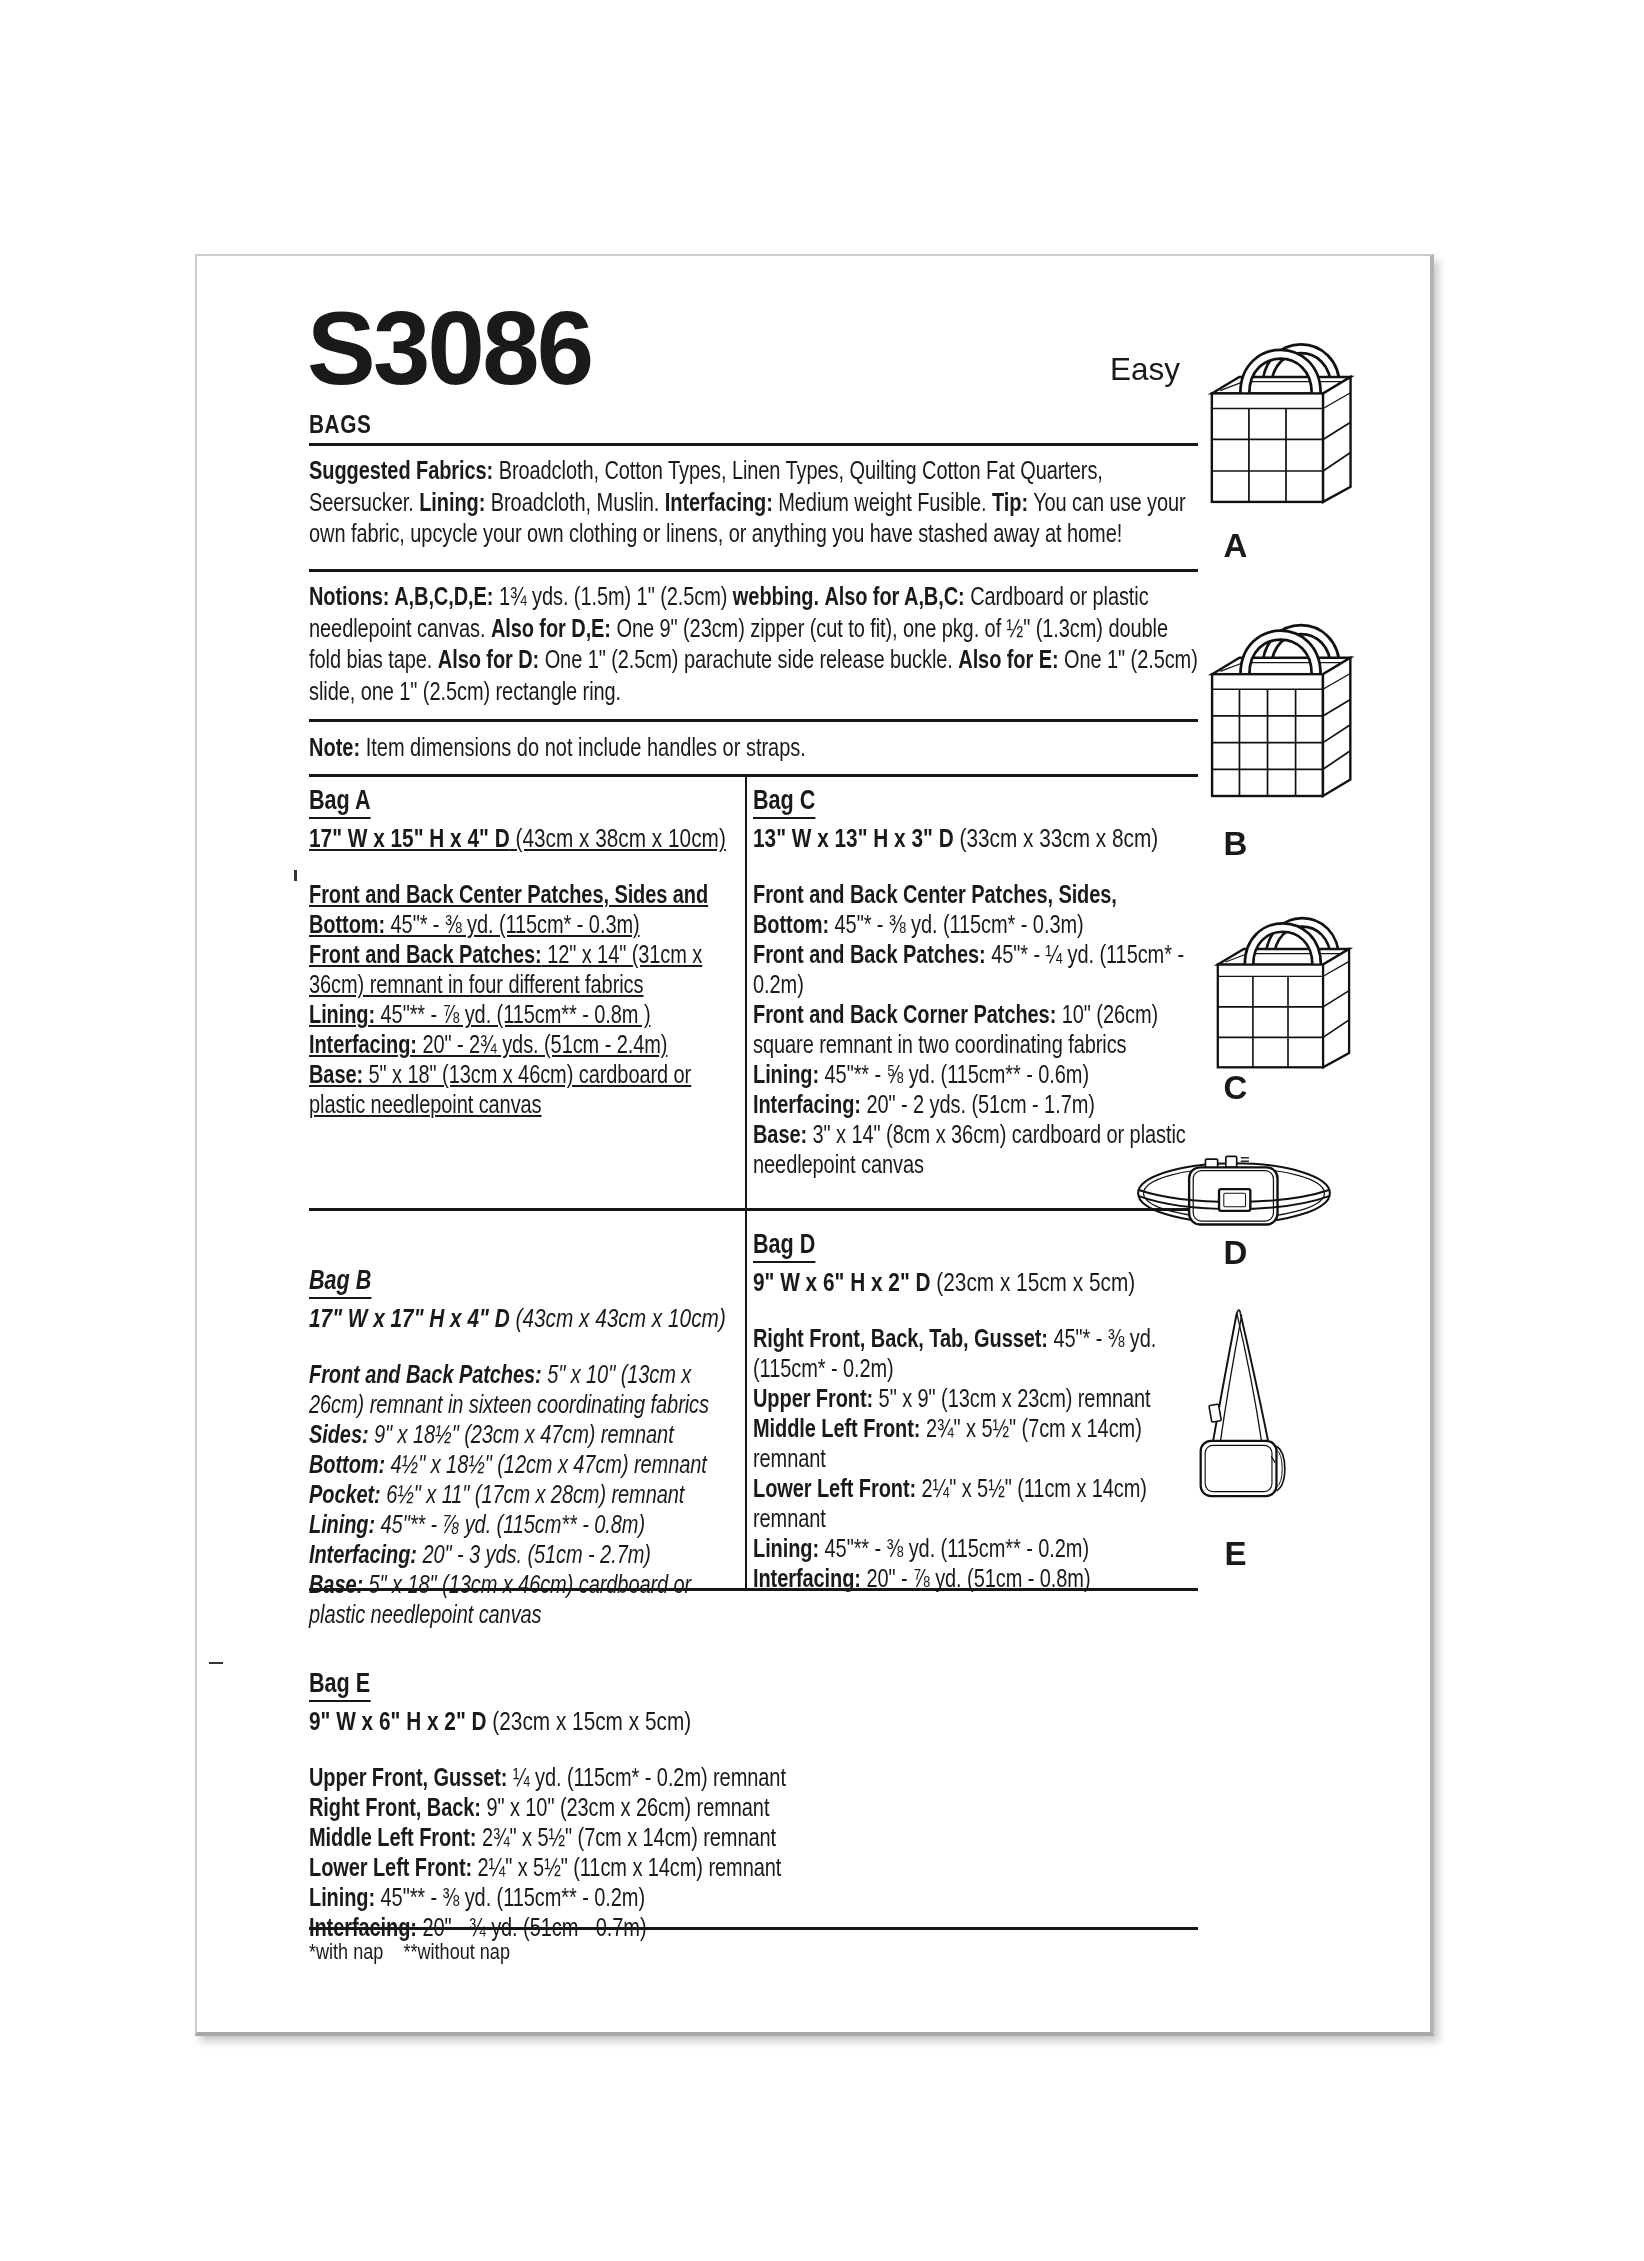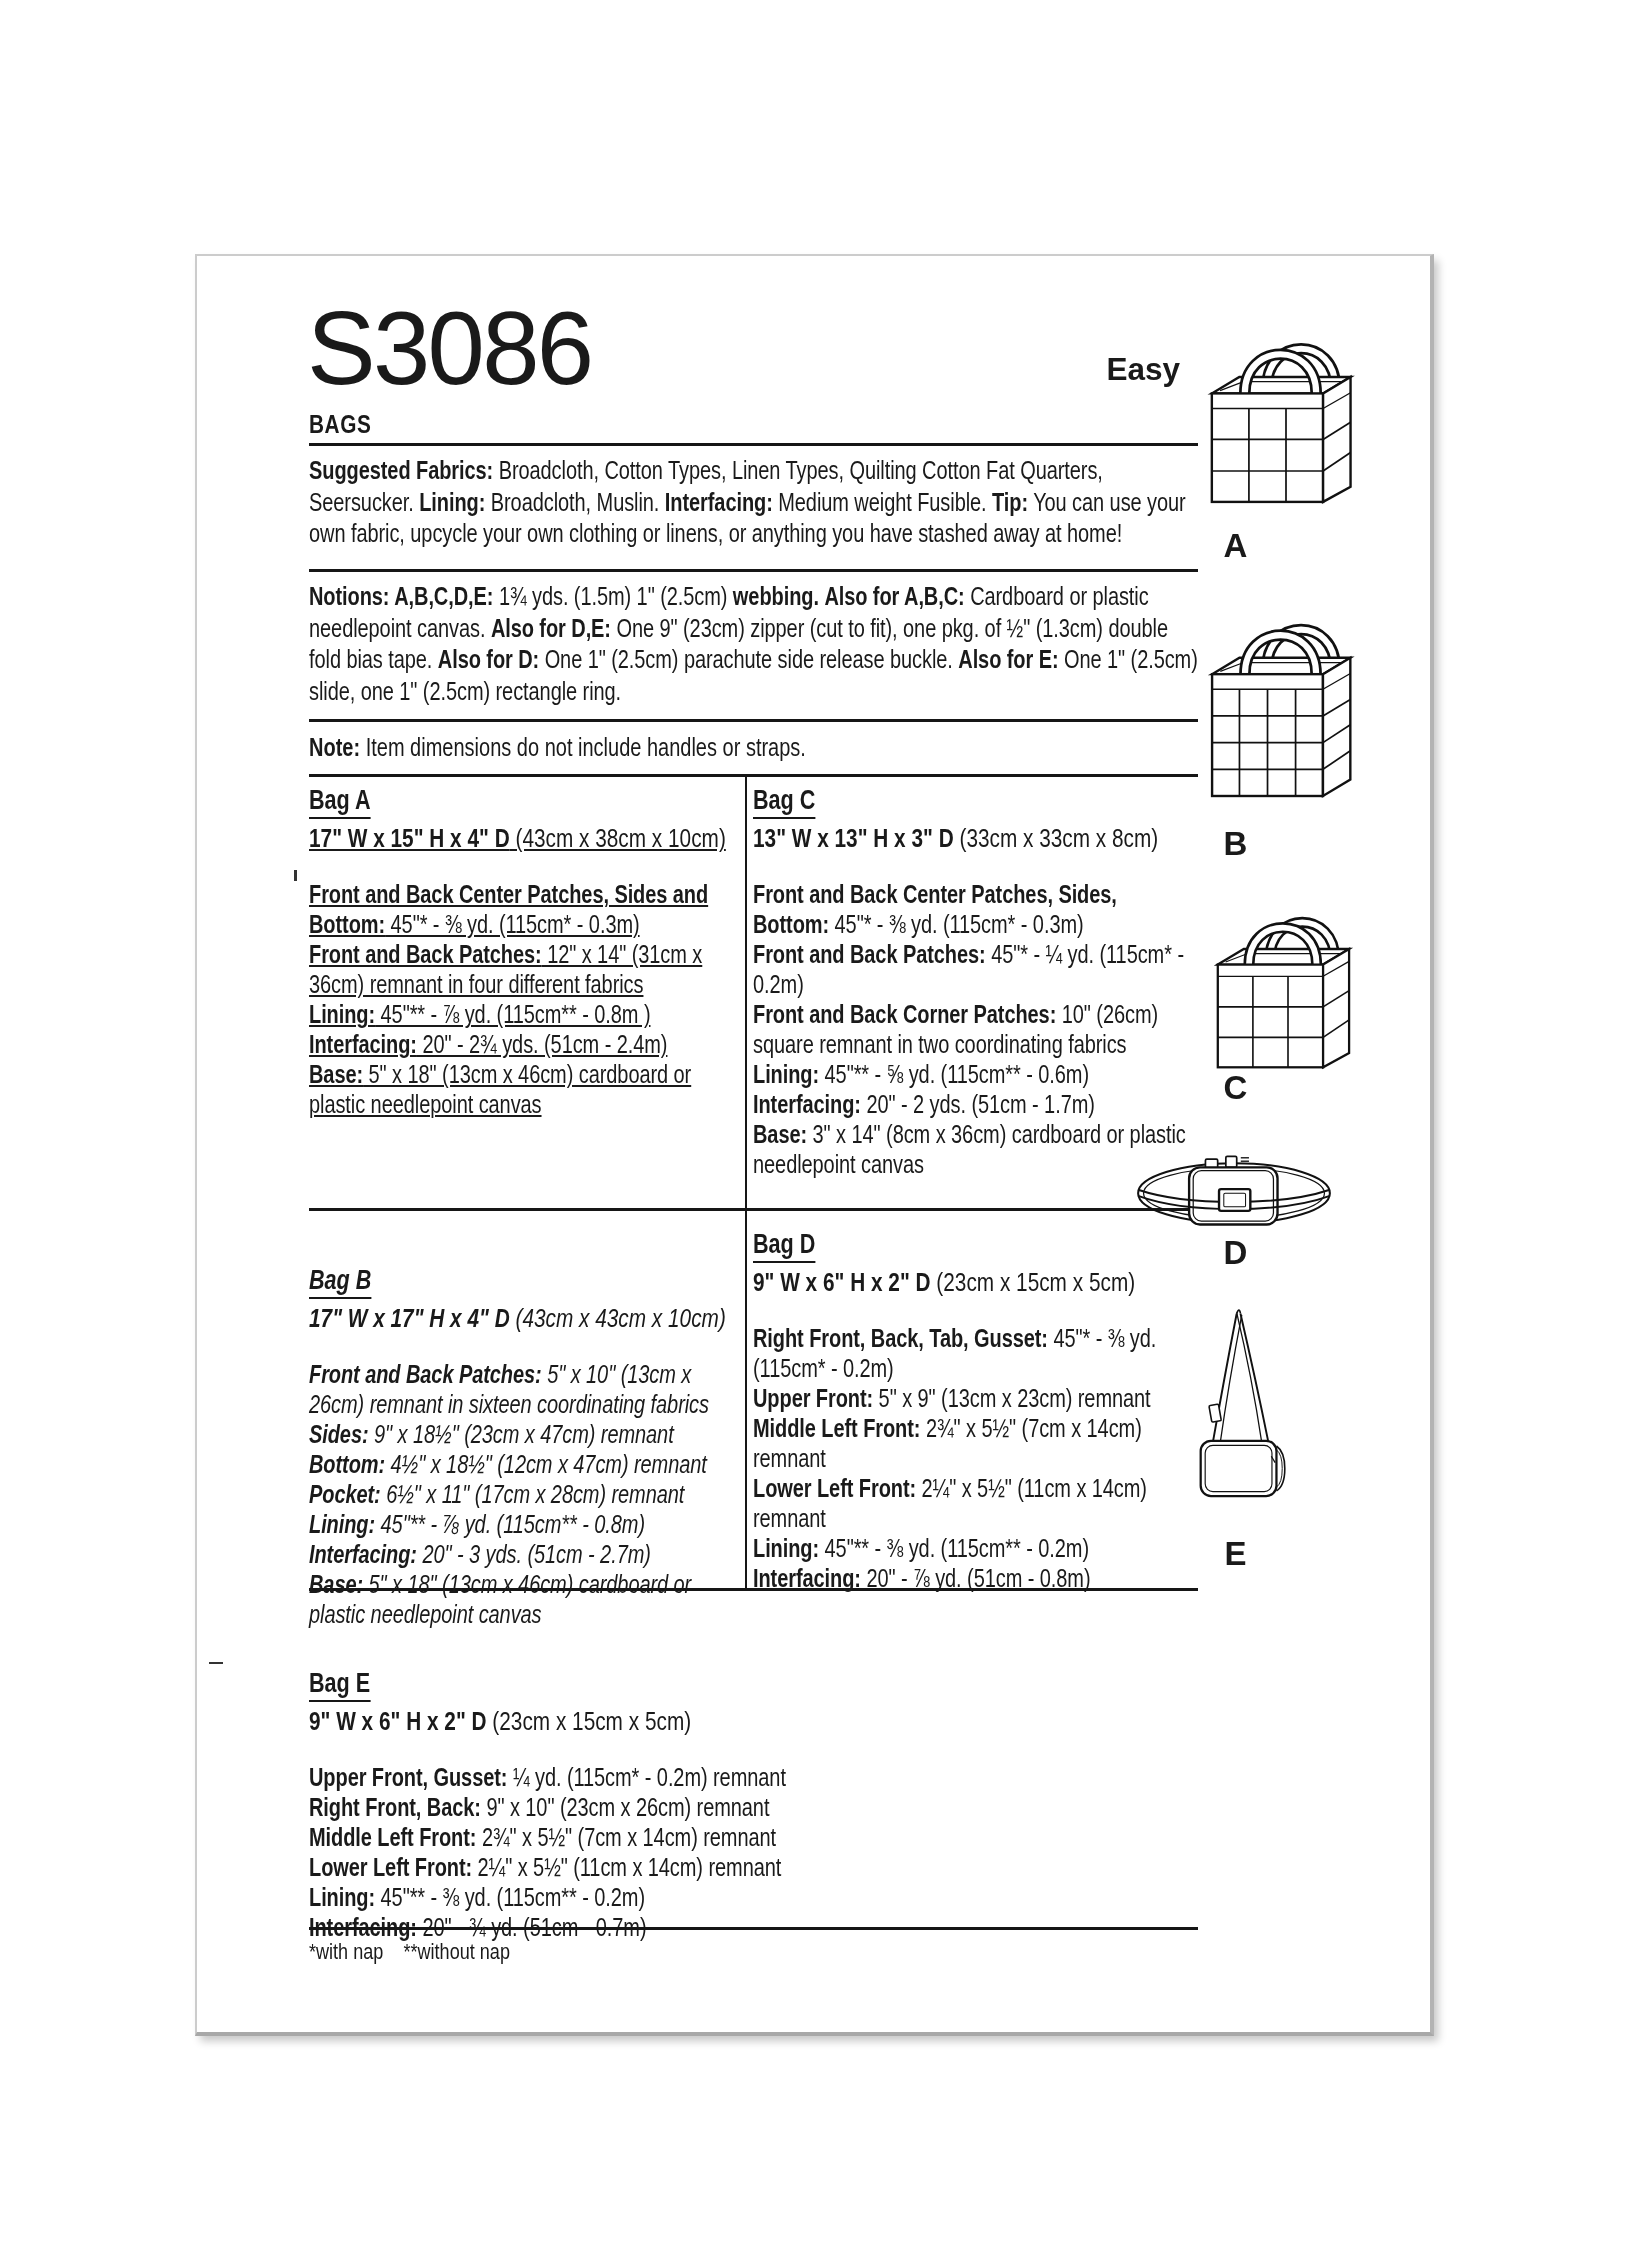--- a/index.html
+++ b/index.html
@@ -20,7 +20,7 @@
   .b{font-weight:700;}
   .hr{position:absolute;background:#161616;height:3.4px;}
   .vr{position:absolute;background:#161616;width:2.1px;}
-  .pattern-number{font-size:103px;font-weight:400;letter-spacing:-2.7px;line-height:1;}
+  .pattern-number{font-size:103px;font-weight:700;letter-spacing:-2.7px;line-height:1;}
   .easy{font-size:31.5px;letter-spacing:0;font-weight:bold;}
   .category{font-size:26px;font-weight:700;letter-spacing:0.7px;}
   .para{font-size:25px;line-height:31.5px;letter-spacing:-0.1px;}

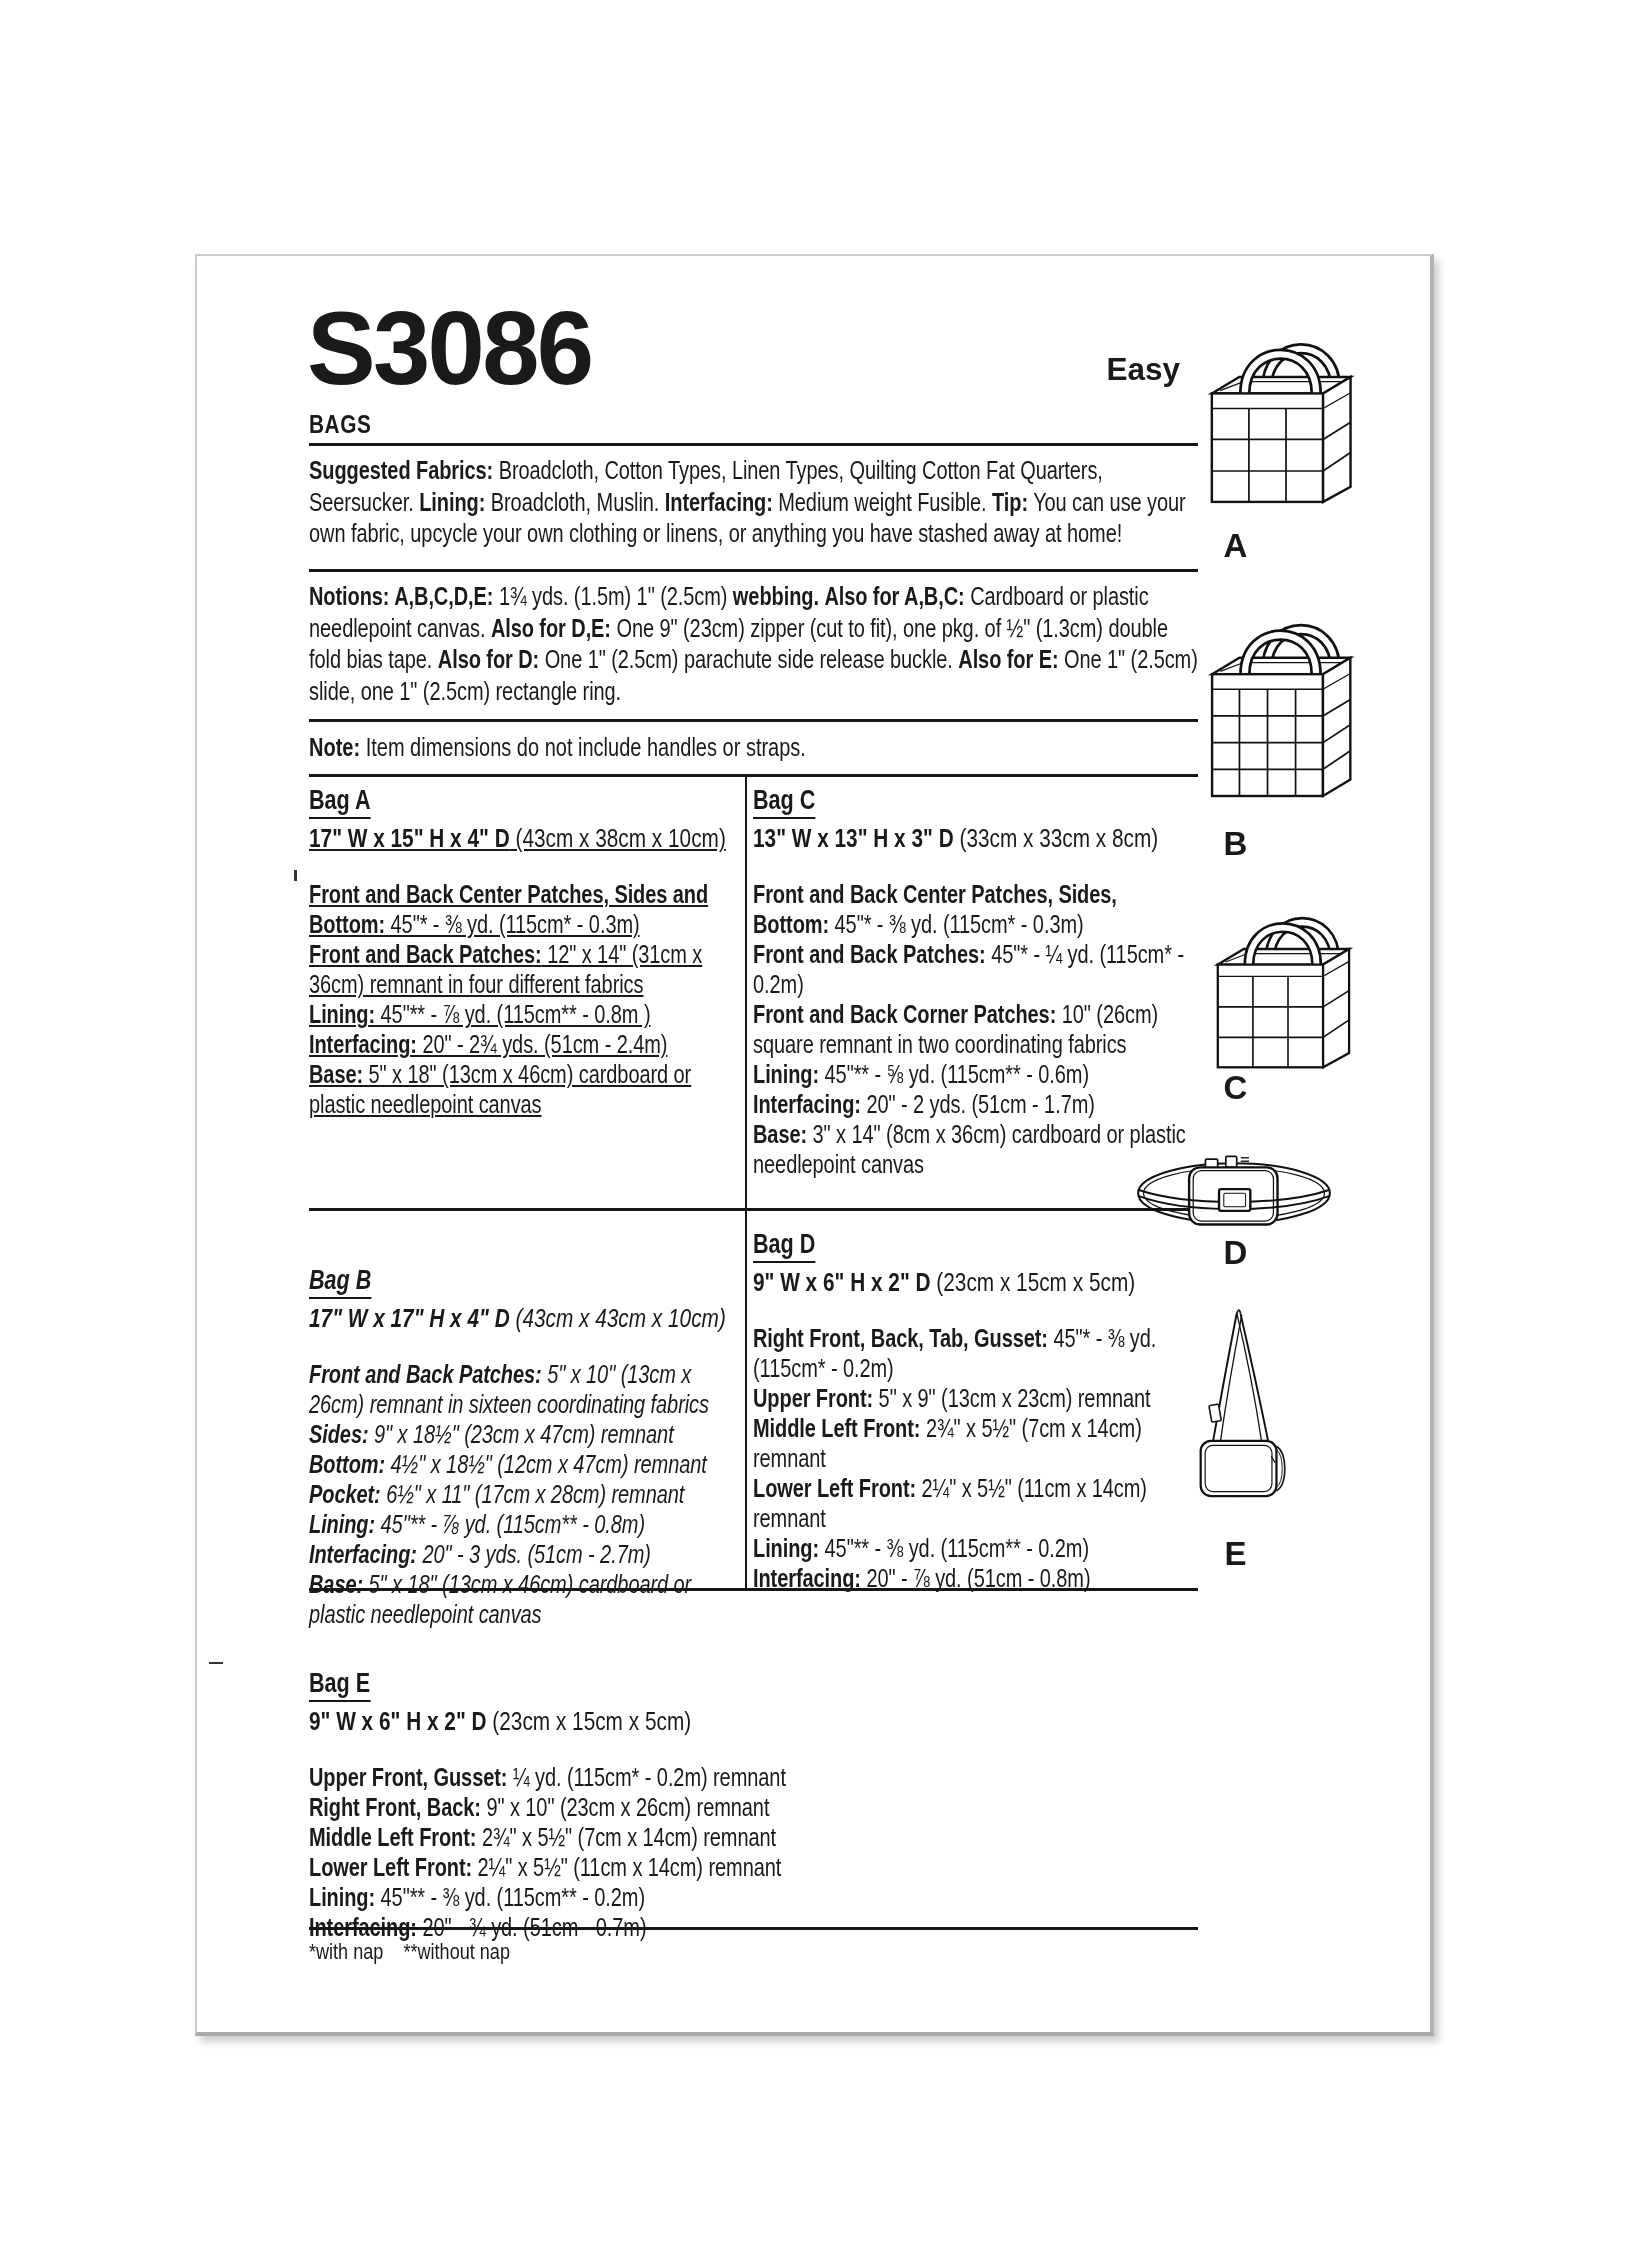--- a/index.html
+++ b/index.html
@@ -21,7 +21,7 @@
   .hr{position:absolute;background:#161616;height:3.4px;}
   .vr{position:absolute;background:#161616;width:2.1px;}
   .pattern-number{font-size:103px;font-weight:700;letter-spacing:-2.7px;line-height:1;}
-  .easy{font-size:31.5px;letter-spacing:0;font-weight:bold;}
+  .easy{font-size:31.5px;letter-spacing:0;}
   .category{font-size:26px;font-weight:700;letter-spacing:0.7px;}
   .para{font-size:25px;line-height:31.5px;letter-spacing:-0.1px;}
   .note{font-size:25px;line-height:31.5px;}

